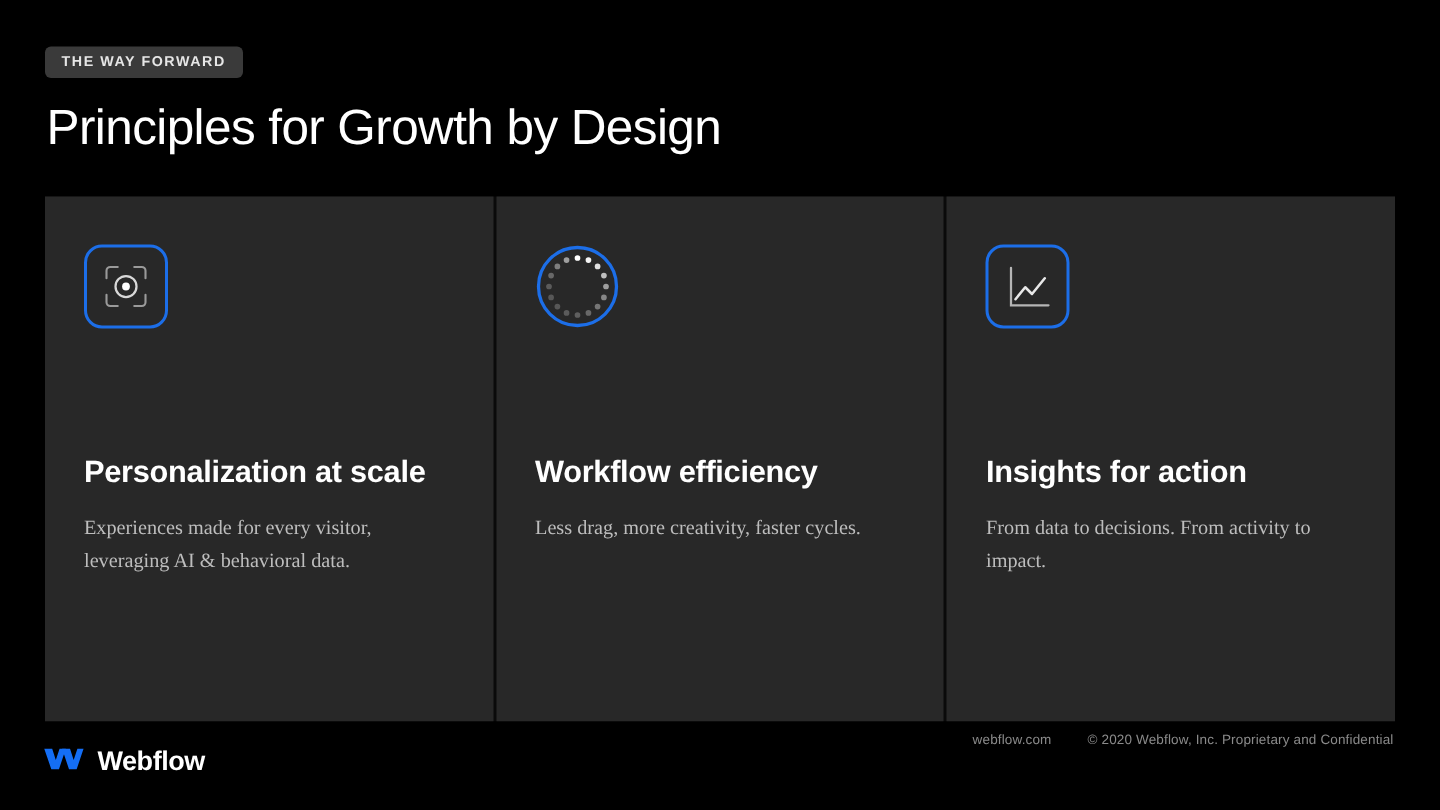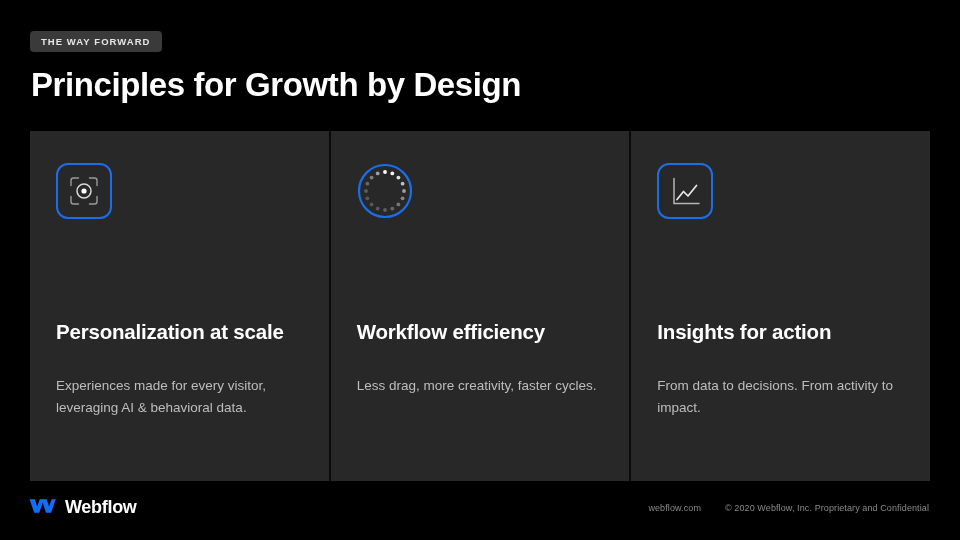--- a/index.html
+++ b/index.html
@@ -23,7 +23,7 @@
   
   .title {
     position:absolute; left:31px; top:66px;
-    color:#fff; font-size:33px; font-weight:700;
+    color:#fff; font-size:33px; font-weight:400;
     letter-spacing:-0.4px; line-height:1.18; white-space:nowrap;
   }
 

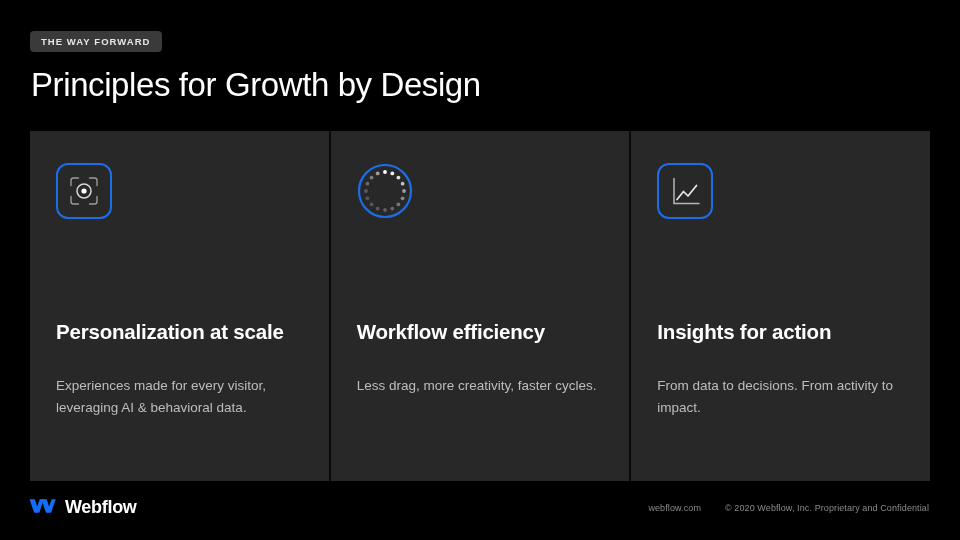--- a/index.html
+++ b/index.html
@@ -38,7 +38,6 @@
     padding:32px 26px 0 26px;
     display:flex; flex-direction:column;
     min-width:0;
-    gap:17px;
   }
 
   

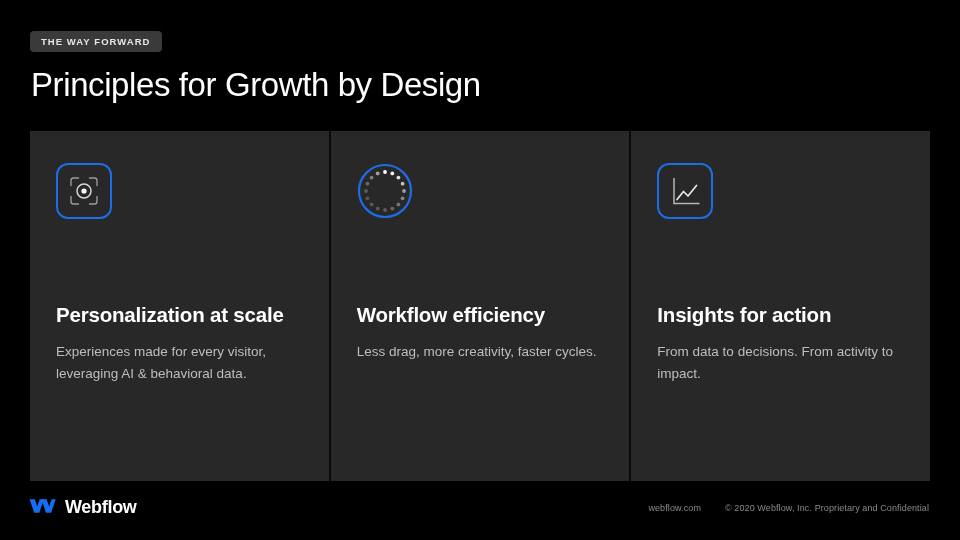--- a/index.html
+++ b/index.html
@@ -58,7 +58,7 @@
   }
   .card-body {
     color:#bdbdbd; font-size:13.5px; font-weight:400;
-    line-height:1.62; margin-top:13px;
+    line-height:1.62; margin-top:13px;font-family:Liberation Serif, serif;
   }
 
   

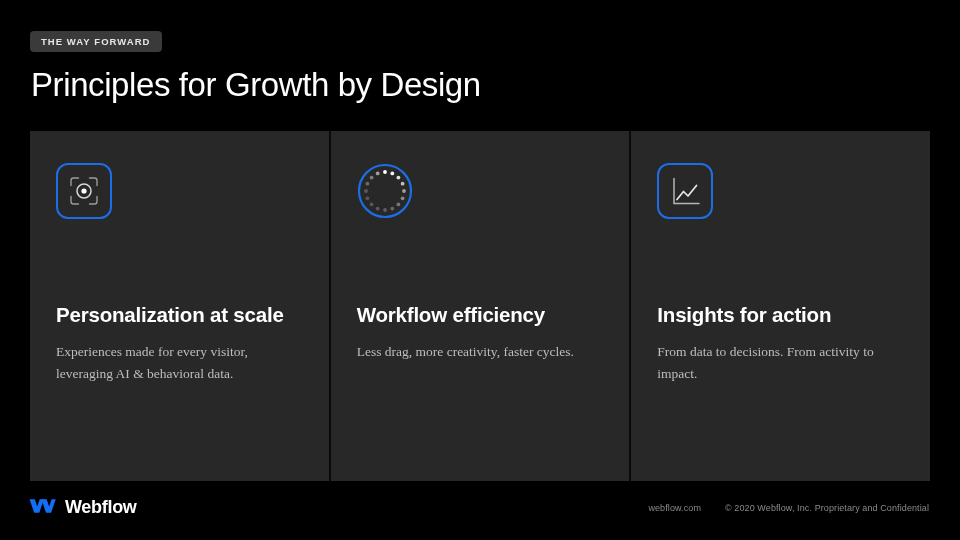--- a/index.html
+++ b/index.html
@@ -65,7 +65,7 @@
   .footer { position:absolute; left:0; top:481px; width:960px; height:59px; background:#000; }
   .logo { position:absolute; left:29px; top:16px; display:flex; align-items:center; gap:9px; }
   .logo-word { color:#ffffff; font-size:18px; font-weight:600; letter-spacing:-0.3px; line-height:1; }
-  .foot-right { position:absolute; right:31px; top:23px; display:flex; align-items:center; gap:24px; }
+  .foot-right { position:absolute; right:31px; top:8px; display:flex; align-items:center; gap:24px; }
   .foot-right span { color:#8a8a8a; font-size:9px; font-weight:400; letter-spacing:0.1px; line-height:1; white-space:nowrap; }
 </style>
 </head>

